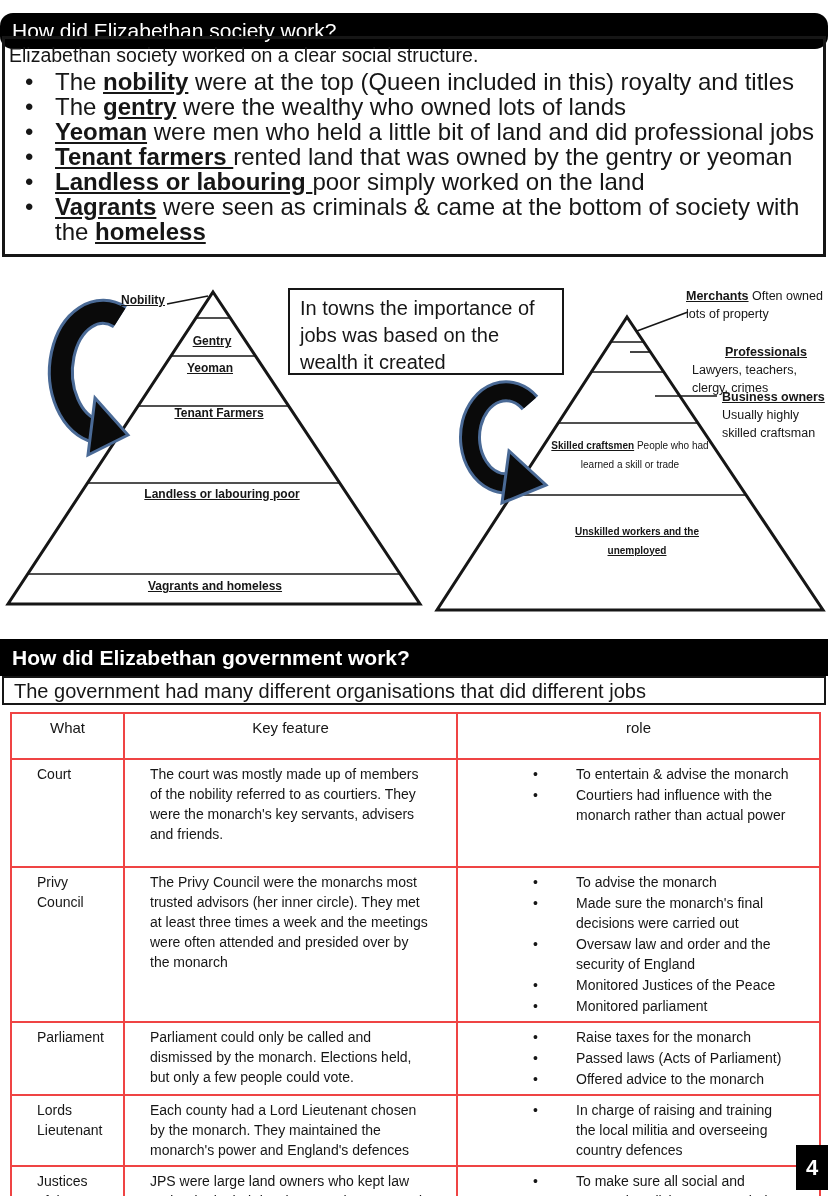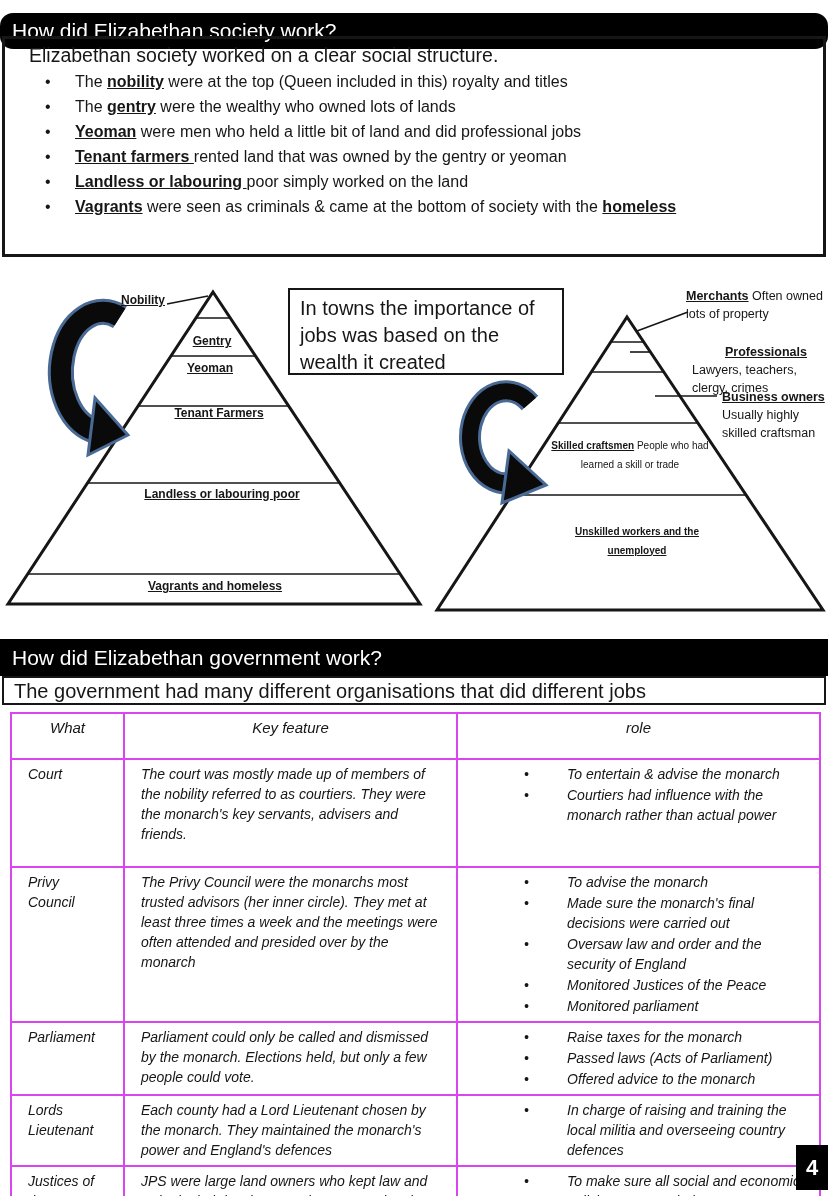--- a/index.html
+++ b/index.html
@@ -12,7 +12,7 @@
   .bar2{top:639px;height:37px;}
   
   .box1{position:absolute;left:2px;top:36px;width:824px;height:221px;box-sizing:border-box;
-        border:3px solid #161616;padding:3px 8px 0 24px;}
+        border:3px solid #161616;padding:3px 8px 0 4px;}
   .intro{font-size:19.5px;line-height:26px;}
   .bullets{list-style:none;margin:1px 0 0 0;padding:0;font-size:16px;line-height:25px;}
   .bullets li{position:relative;padding-left:46px;}

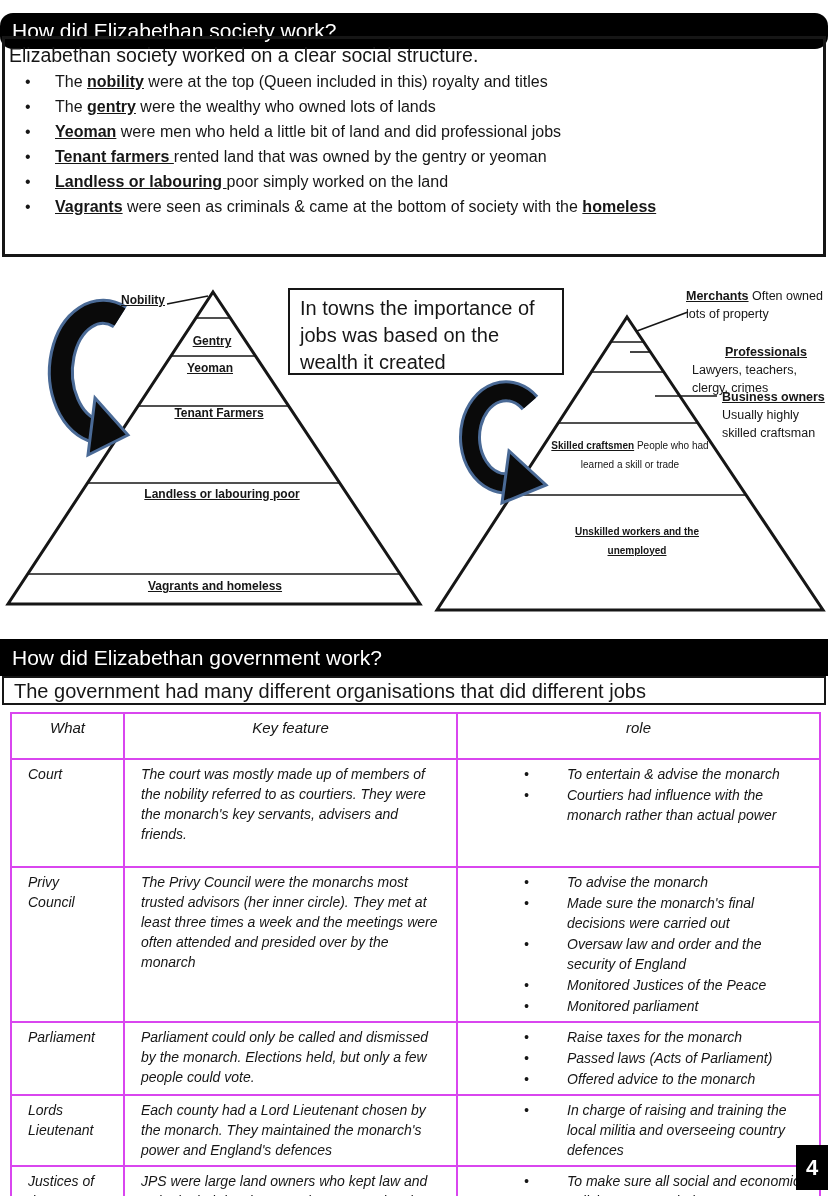--- a/index.html
+++ b/index.html
@@ -14,7 +14,7 @@
   .box1{position:absolute;left:2px;top:36px;width:824px;height:221px;box-sizing:border-box;
         border:3px solid #161616;padding:3px 8px 0 4px;}
   .intro{font-size:19.5px;line-height:26px;}
-  .bullets{list-style:none;margin:1px 0 0 0;padding:0;font-size:16px;line-height:25px;}
+  .bullets{list-style:none;margin:1px 0 0 0;padding:0;font-size:24px;line-height:25px;}
   .bullets li{position:relative;padding-left:46px;}
   .bullets li::before{content:"\2022";position:absolute;left:16px;}
   .seg-term{font-weight:bold;text-decoration:underline;}

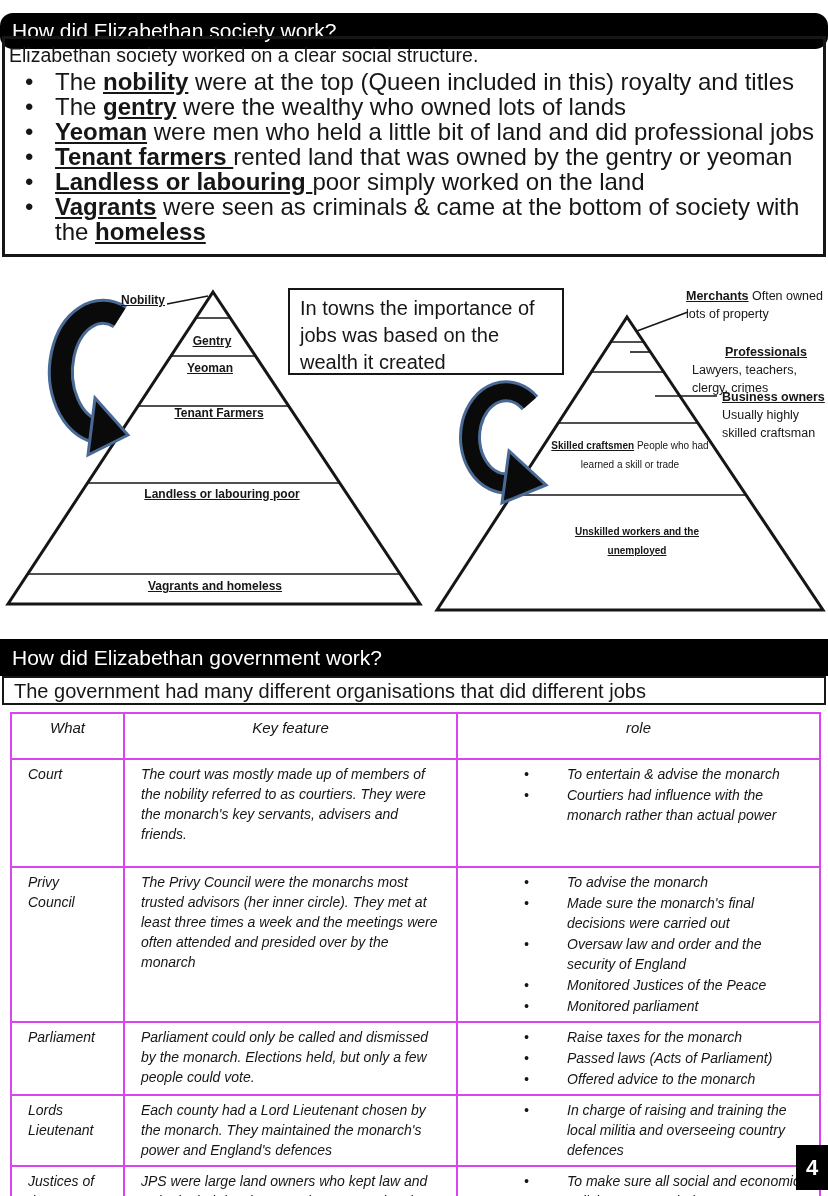--- a/index.html
+++ b/index.html
@@ -9,7 +9,7 @@
   .bar{position:absolute;left:0;width:828px;background:#000;color:#fff;
        font-size:21px;box-sizing:border-box;padding-left:12px;display:flex;align-items:center;}
   .bar1{top:13px;height:36px;border-radius:13px;}
-  .bar2{top:639px;height:37px;}
+  .bar2{top:639px;height:37px;font-weight:bold;}
   
   .box1{position:absolute;left:2px;top:36px;width:824px;height:221px;box-sizing:border-box;
         border:3px solid #161616;padding:3px 8px 0 4px;}

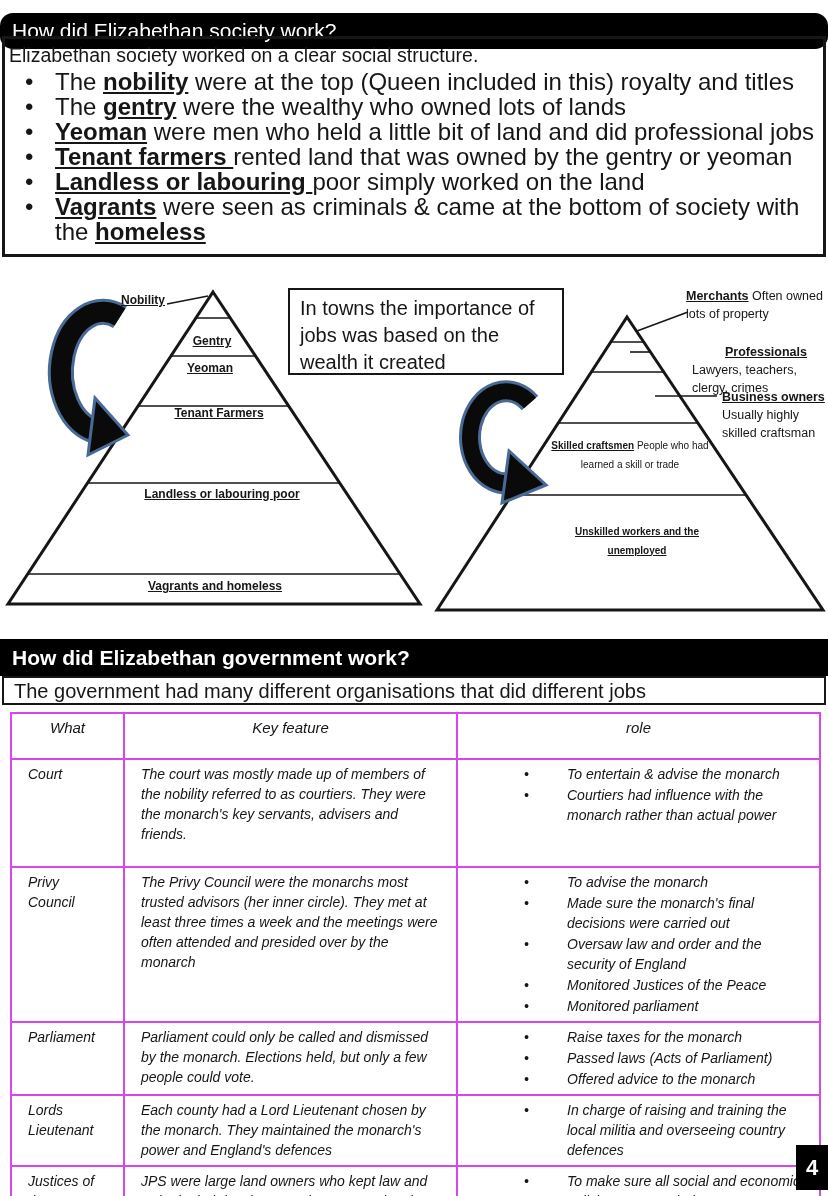--- a/index.html
+++ b/index.html
@@ -37,8 +37,8 @@
   
   .gov-table{position:absolute;left:10px;top:712px;width:809px;border-collapse:collapse;
              table-layout:fixed;font-size:14px;}
-  .gov-table th,.gov-table td{border:2px solid #d946ef;vertical-align:top;box-sizing:border-box;
-             padding:4px 16px;line-height:20px;font-style:italic;}
+  .gov-table th,.gov-table td{border:2px solid #ef4444;vertical-align:top;box-sizing:border-box;
+             padding:4px 25px;line-height:20px;}
   .gov-table th{font-weight:normal;text-align:center;height:46px;font-size:15px;}
   .col-what{width:113px;}
   .col-key{width:333px;}

